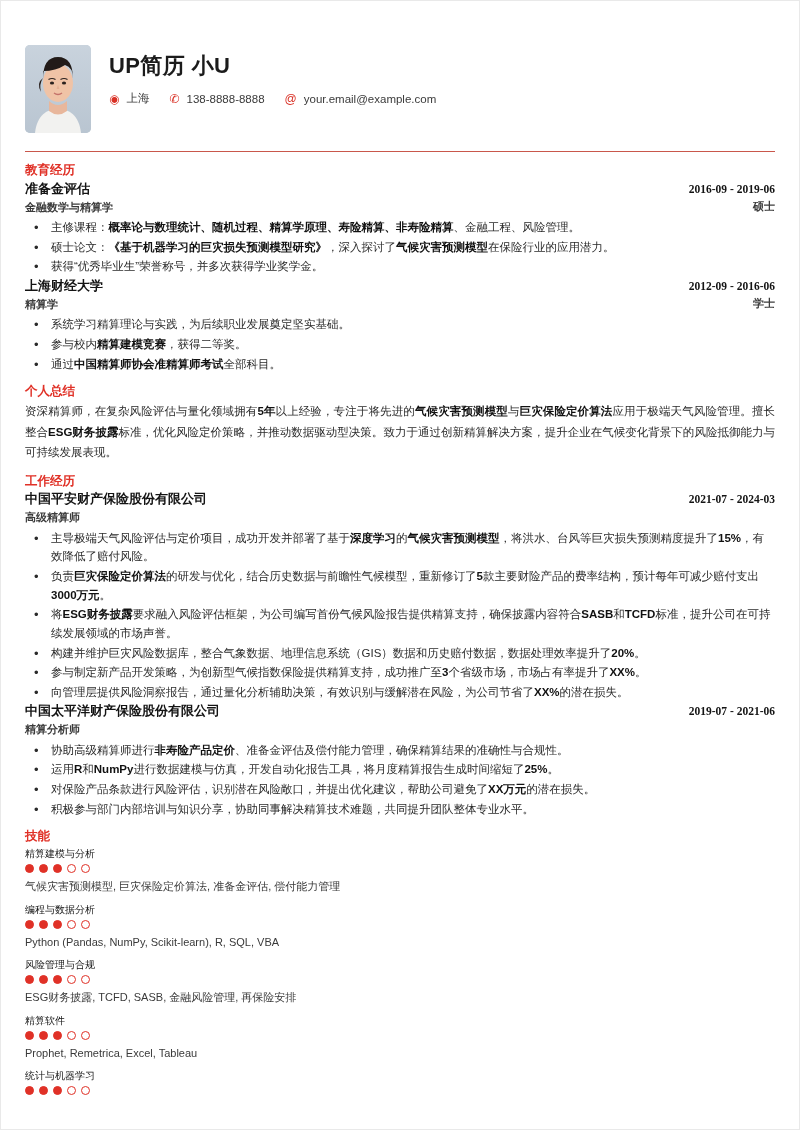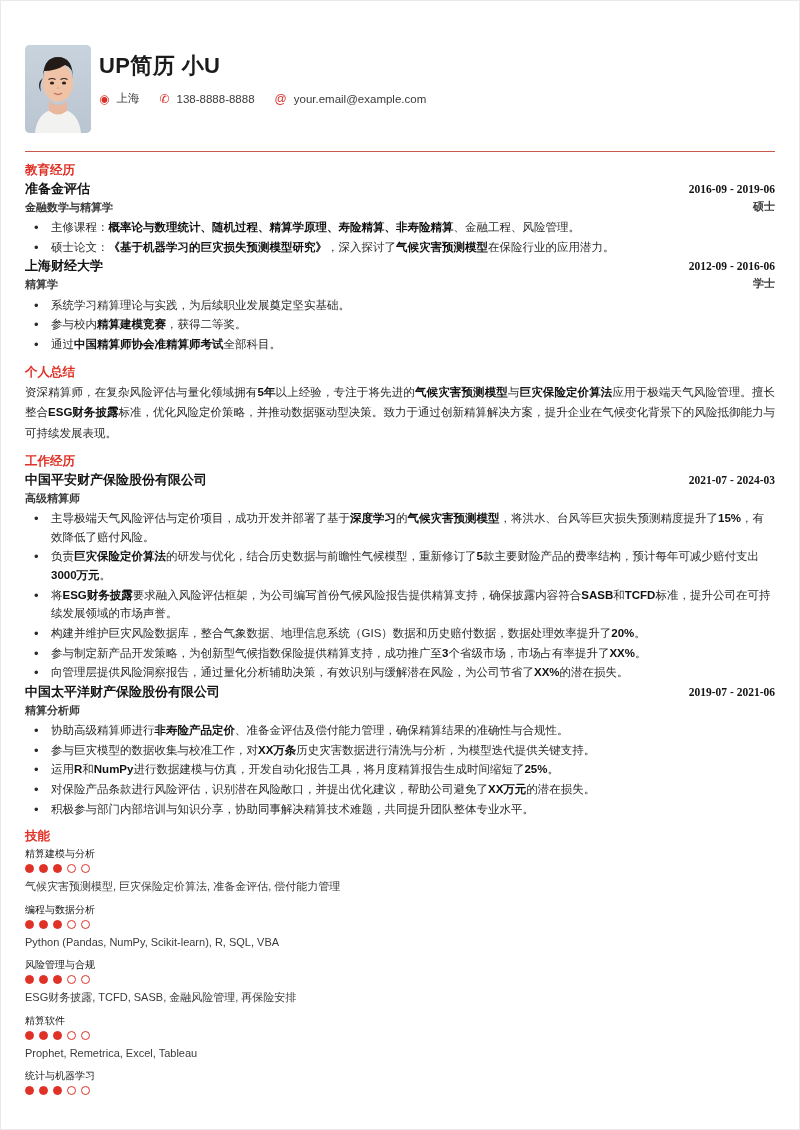--- a/index.html
+++ b/index.html
@@ -19,7 +19,7 @@
   }
 
   
-  .header { display: flex; align-items: flex-start; gap: 8px; padding-top: 10px; }
+  .header { display: flex; align-items: flex-start; gap: 18px; padding-top: 10px; }
   .avatar {
     width: 66px; height: 88px;
     border-radius: 5px;

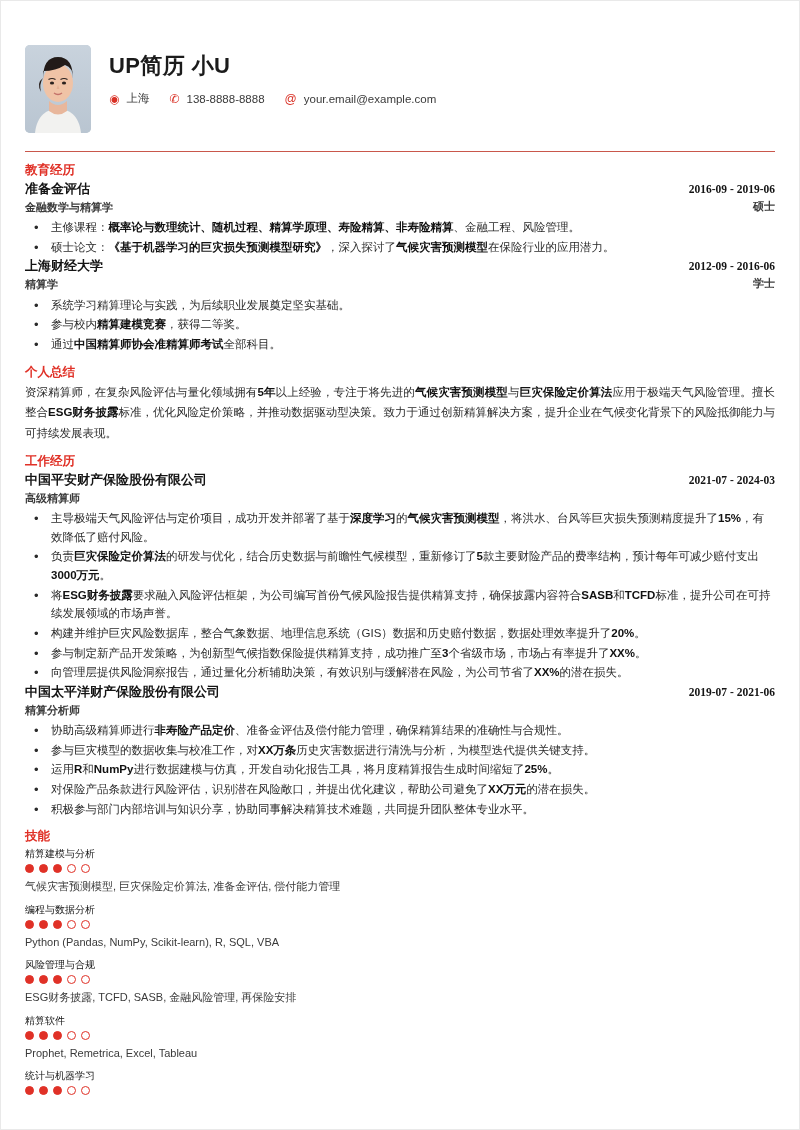--- a/index.html
+++ b/index.html
@@ -154,6 +154,7 @@
       <ul class="bullets">
         <li>主修课程：<b>概率论与数理统计、随机过程、精算学原理、寿险精算、非寿险精算</b>、金融工程、风险管理。</li>
             <li>硕士论文：<b>《基于机器学习的巨灾损失预测模型研究》</b>，深入探讨了<b>气候灾害预测模型</b>在保险行业的应用潜力。</li>
+            <li>获得“优秀毕业生”荣誉称号，并多次获得学业奖学金。</li>
       </ul>
     </div>
     <div class="entry">

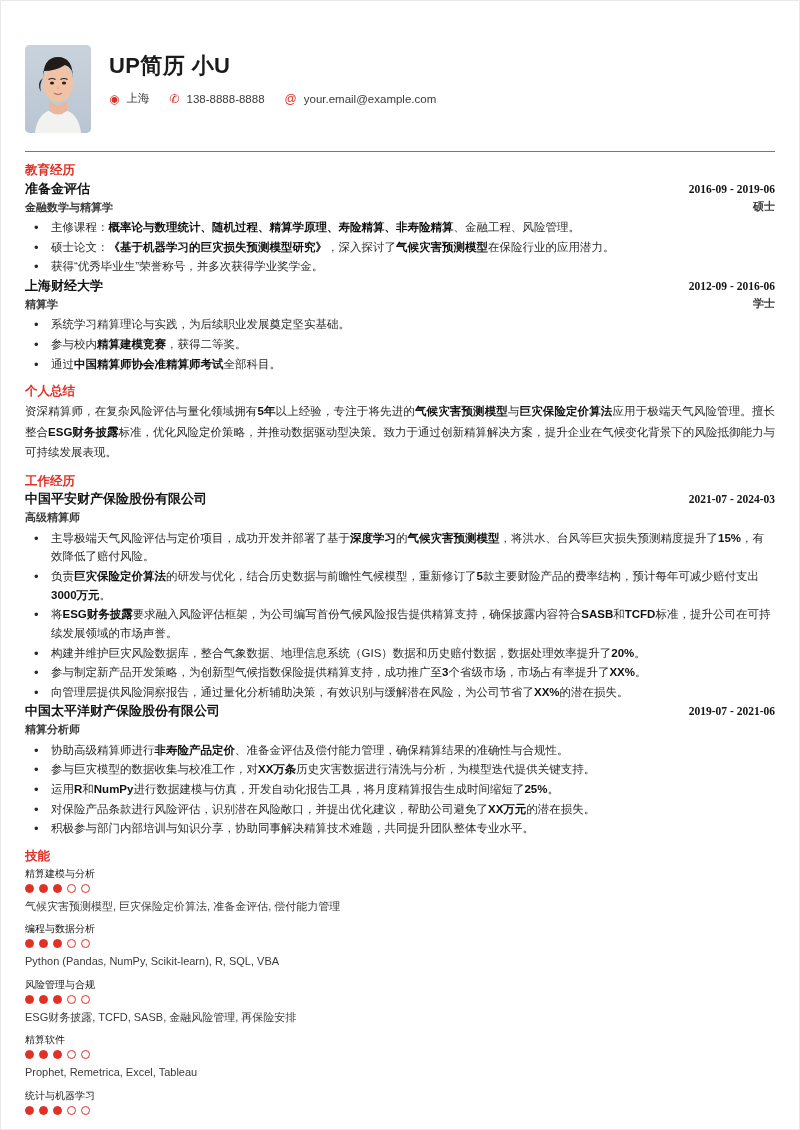--- a/index.html
+++ b/index.html
@@ -212,7 +212,6 @@
       </div>
       <ul class="bullets">
         <li>协助高级精算师进行<b>非寿险产品定价</b>、准备金评估及偿付能力管理，确保精算结果的准确性与合规性。</li>
-            <li>参与巨灾模型的数据收集与校准工作，对<b>XX万条</b>历史灾害数据进行清洗与分析，为模型迭代提供关键支持。</li>
             <li>运用<b>R</b>和<b>NumPy</b>进行数据建模与仿真，开发自动化报告工具，将月度精算报告生成时间缩短了<b>25%</b>。</li>
             <li>对保险产品条款进行风险评估，识别潜在风险敞口，并提出优化建议，帮助公司避免了<b>XX万元</b>的潜在损失。</li>
             <li>积极参与部门内部培训与知识分享，协助同事解决精算技术难题，共同提升团队整体专业水平。</li>

